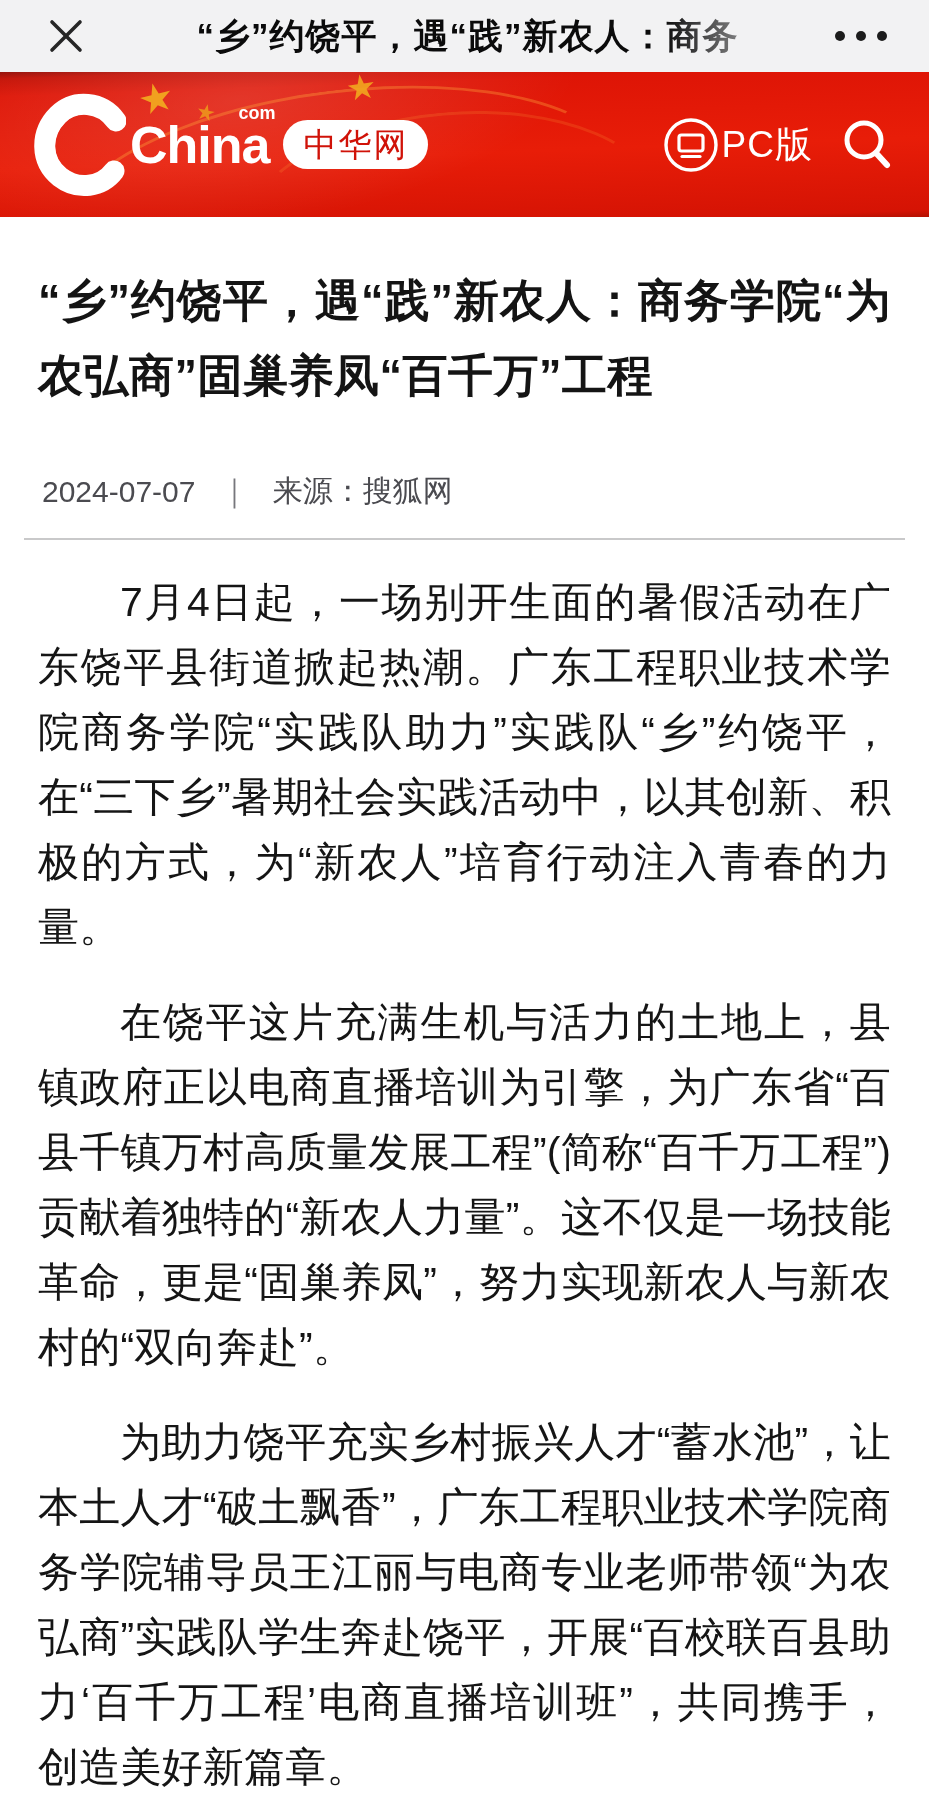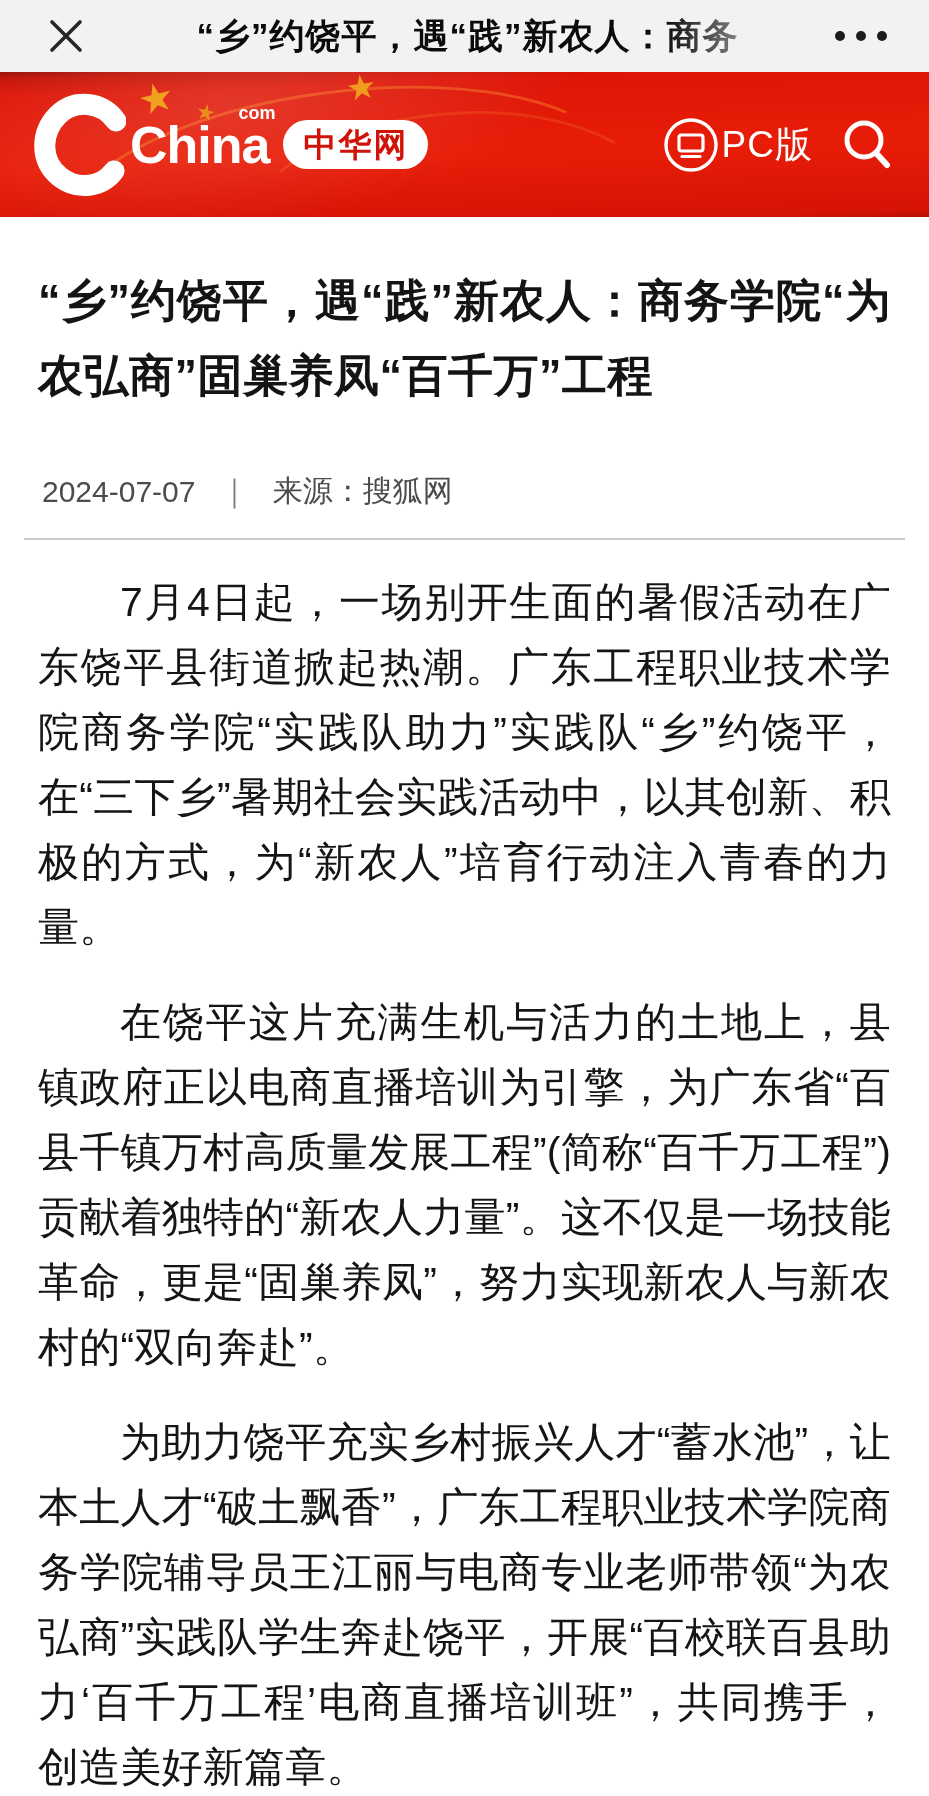--- a/index.html
+++ b/index.html
@@ -53,7 +53,7 @@
   .brand-tld{position:absolute;top:-16px;right:-6px;font-size:18px;font-weight:700;color:#ffffff;letter-spacing:0;}
   .brand-badge{
     margin-left:14px;background:#ffffff;color:#d01208;border-radius:30px;
-    font-size:33px;font-weight:700;padding:8px 20px;line-height:1;letter-spacing:2px;
+    font-size:33px;font-weight:400;padding:8px 20px;line-height:1;letter-spacing:2px;
   }
   .banner-actions{margin-left:auto;display:flex;align-items:center;}
   .pc-btn{display:flex;align-items:center;gap:3px;cursor:pointer;}

